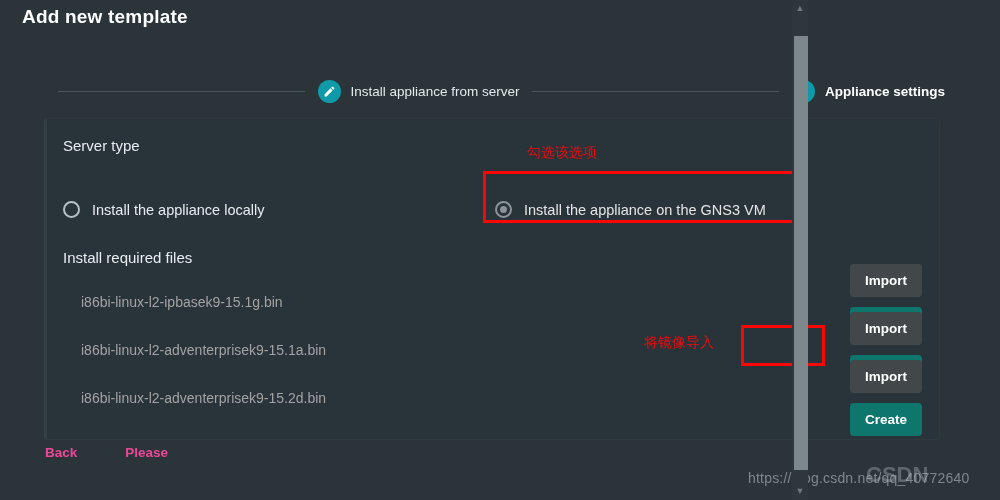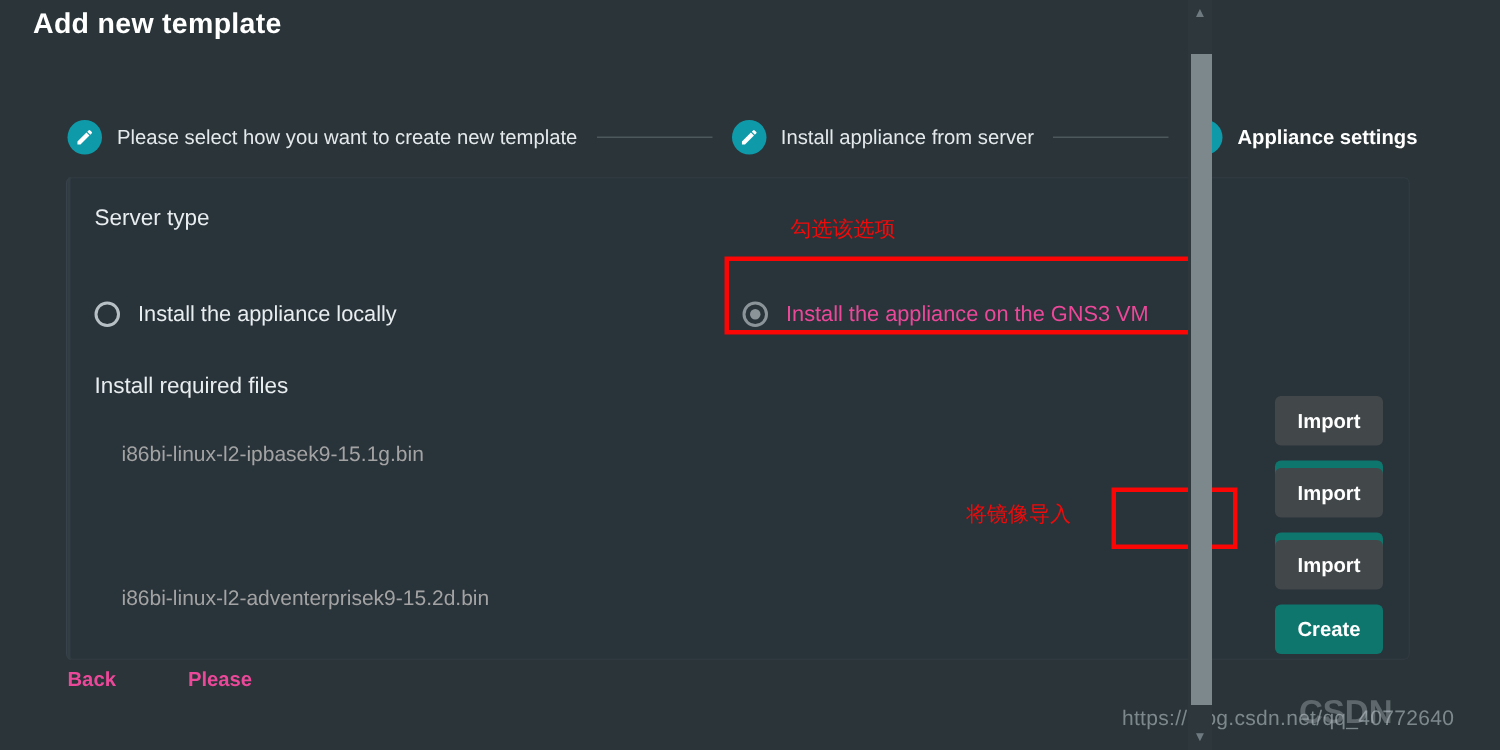--- a/index.html
+++ b/index.html
@@ -255,23 +255,15 @@
 
   <div id="stepper">
 
+
+    <div class="step-line"></div>
+
     <div class="step">
       <div class="step-circle">
         <svg class="pencil" width="13" height="13" viewBox="0 0 24 24" aria-hidden="true">
           <path fill="#ffffff" d="M3 17.25V21h3.75L17.81 9.94l-3.75-3.75L3 17.25zM20.71 7.04a1 1 0 0 0 0-1.41l-2.34-2.34a1 1 0 0 0-1.41 0l-1.83 1.83 3.75 3.75 1.83-1.83z"></path>
         </svg>
       </div>
-      <div class="step-label">Please select how you want to create new template</div>
-    </div>
-
-    <div class="step-line"></div>
-
-    <div class="step">
-      <div class="step-circle">
-        <svg class="pencil" width="13" height="13" viewBox="0 0 24 24" aria-hidden="true">
-          <path fill="#ffffff" d="M3 17.25V21h3.75L17.81 9.94l-3.75-3.75L3 17.25zM20.71 7.04a1 1 0 0 0 0-1.41l-2.34-2.34a1 1 0 0 0-1.41 0l-1.83 1.83 3.75 3.75 1.83-1.83z"></path>
-        </svg>
-      </div>
       <div class="step-label">Install appliance from server</div>
     </div>
 

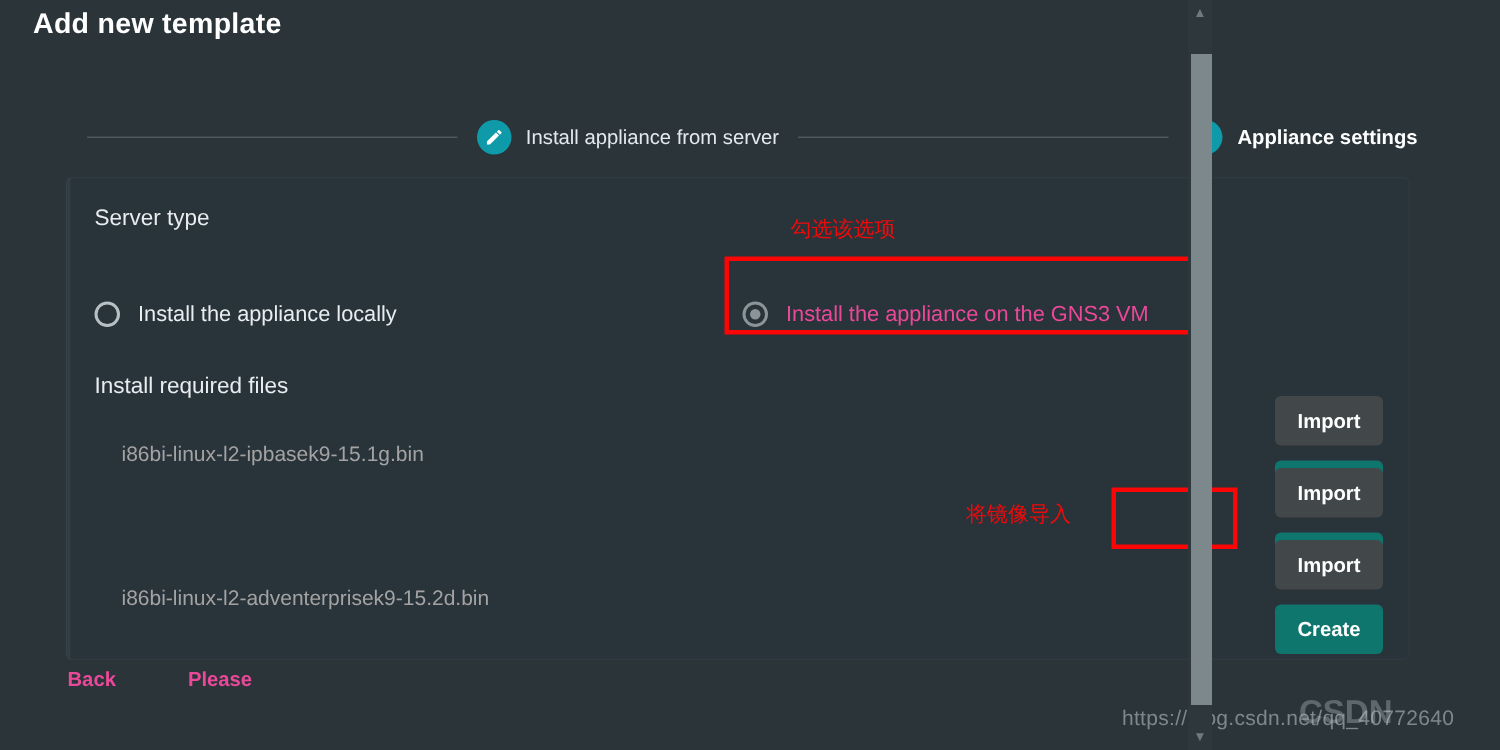--- a/index.html
+++ b/index.html
@@ -123,7 +123,7 @@
     color: #e8edef;
     white-space: nowrap;
   }
-  .radio-label.disabled { color: #ec4899; }
+  .radio-label.disabled { color: #e5e5e5; }
 
   
   .file-row {

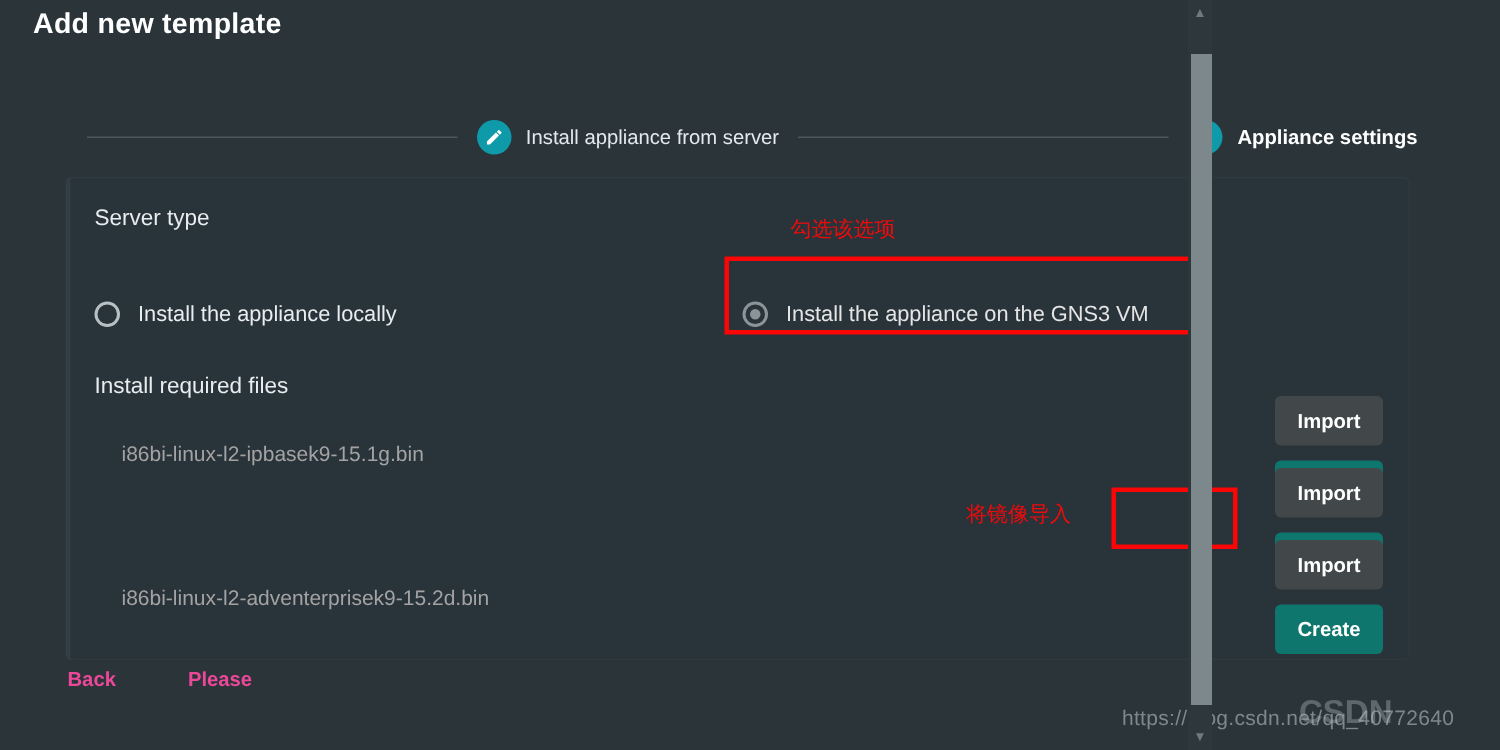--- a/index.html
+++ b/index.html
@@ -304,6 +304,7 @@
     </div>
 
     <div class="file-row" style="top:212px">
+      <div class="file-name">i86bi-linux-l2-adventerprisek9-15.1a.bin</div>
       <div class="row-actions">
         <button class="btn btn-import">Import</button>
         <button class="btn btn-create">Create</button>

